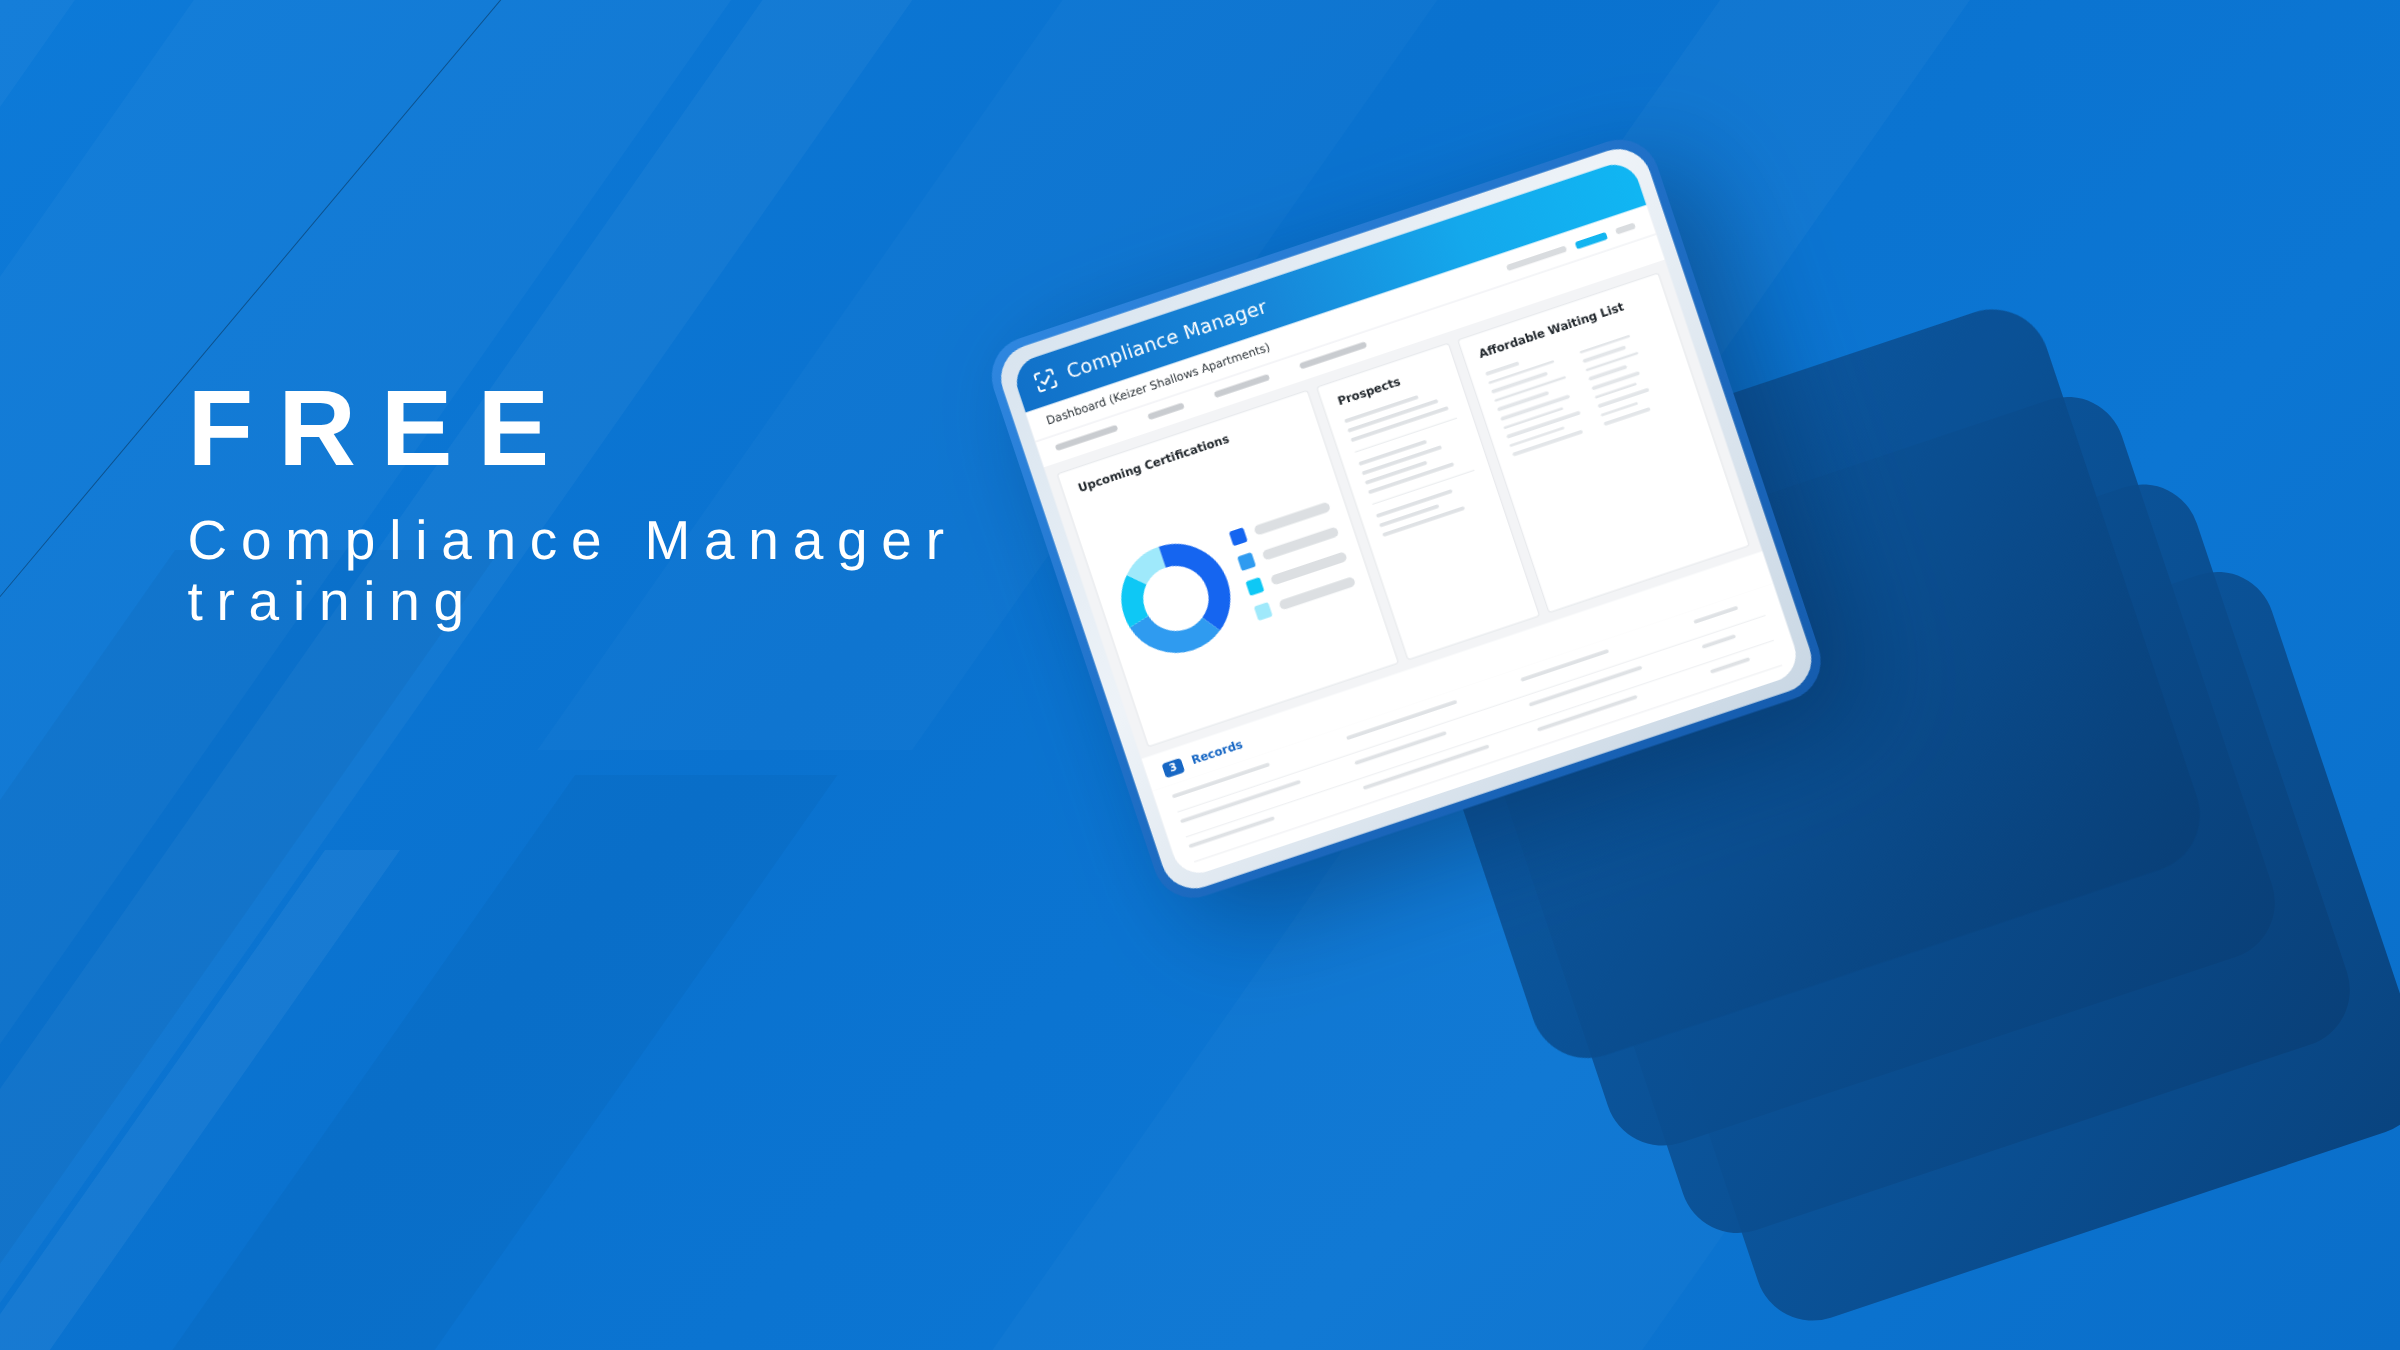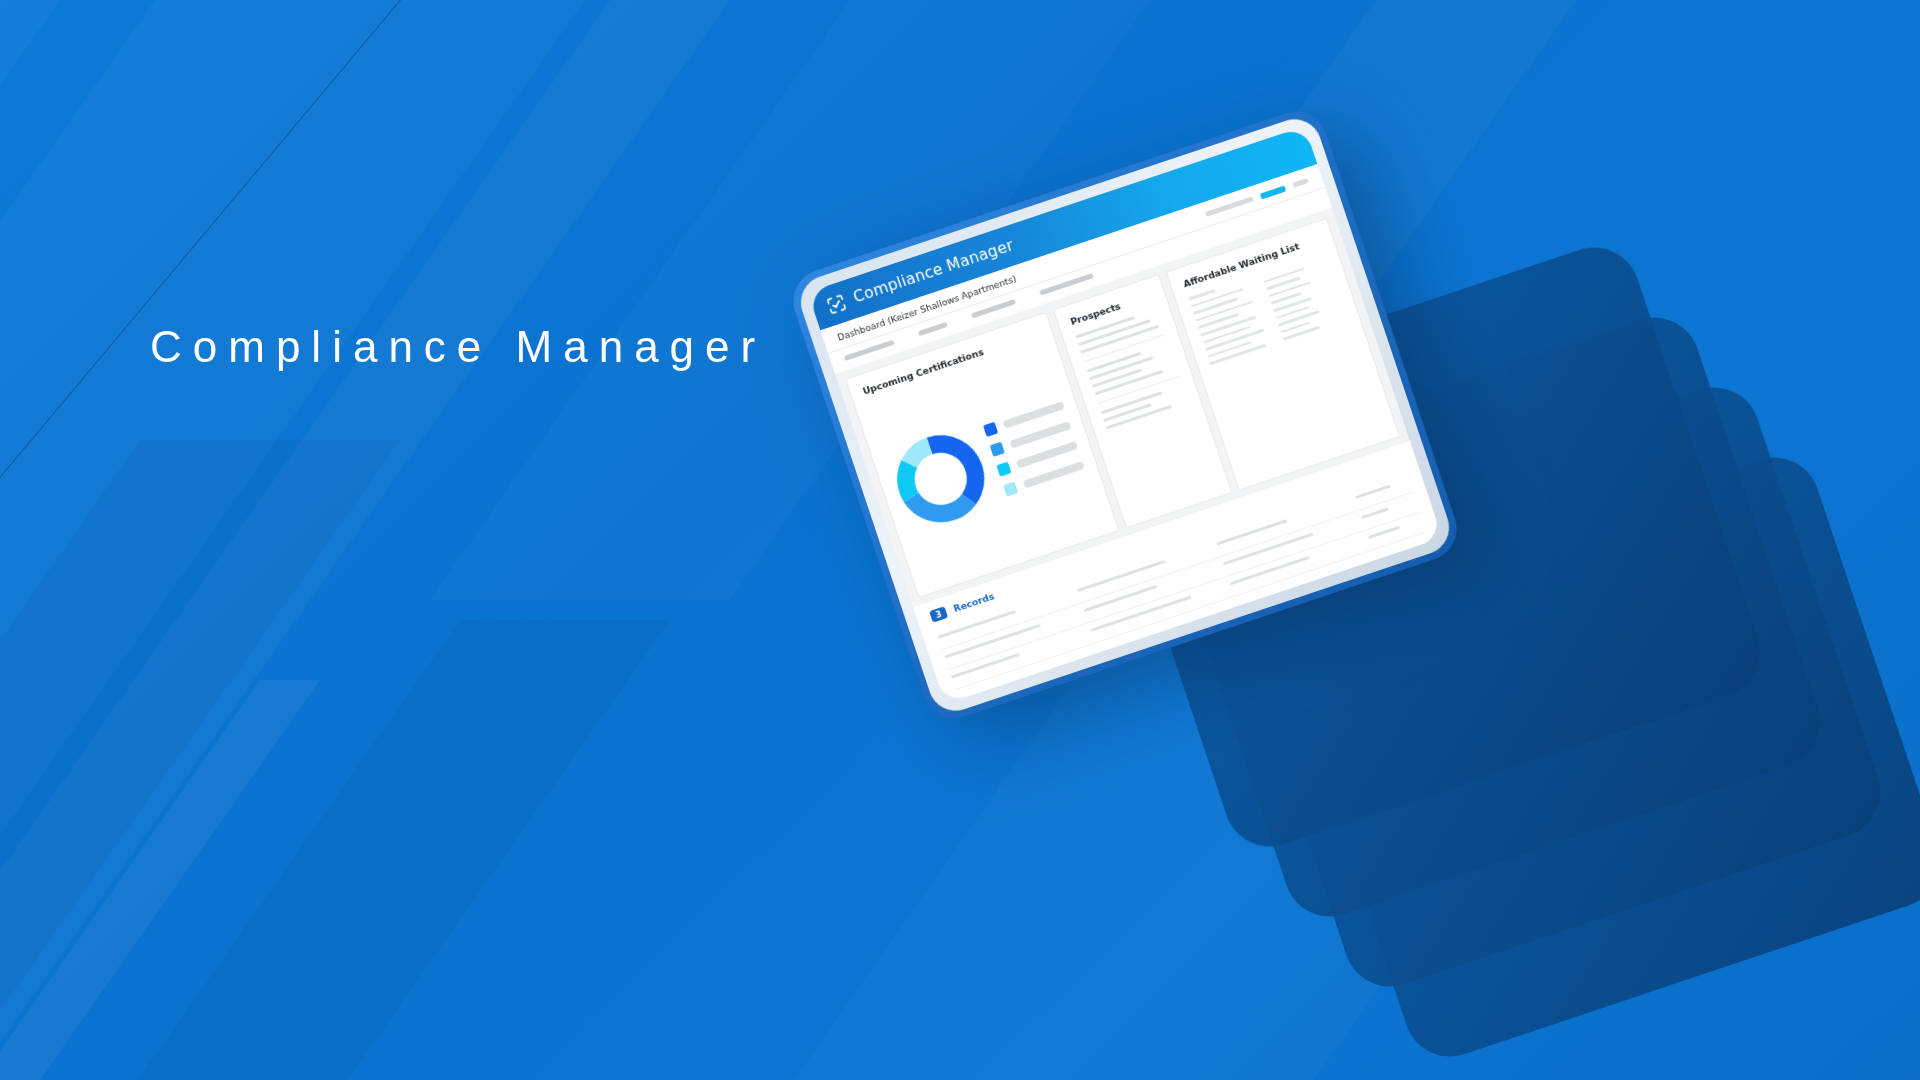--- a/index.html
+++ b/index.html
@@ -250,6 +250,7 @@
 </div>
 
 <div id="headline">
+  <div id="free-word">FREE</div>
   <div id="sub-line">
     <div>Compliance Manager</div>
   </div>

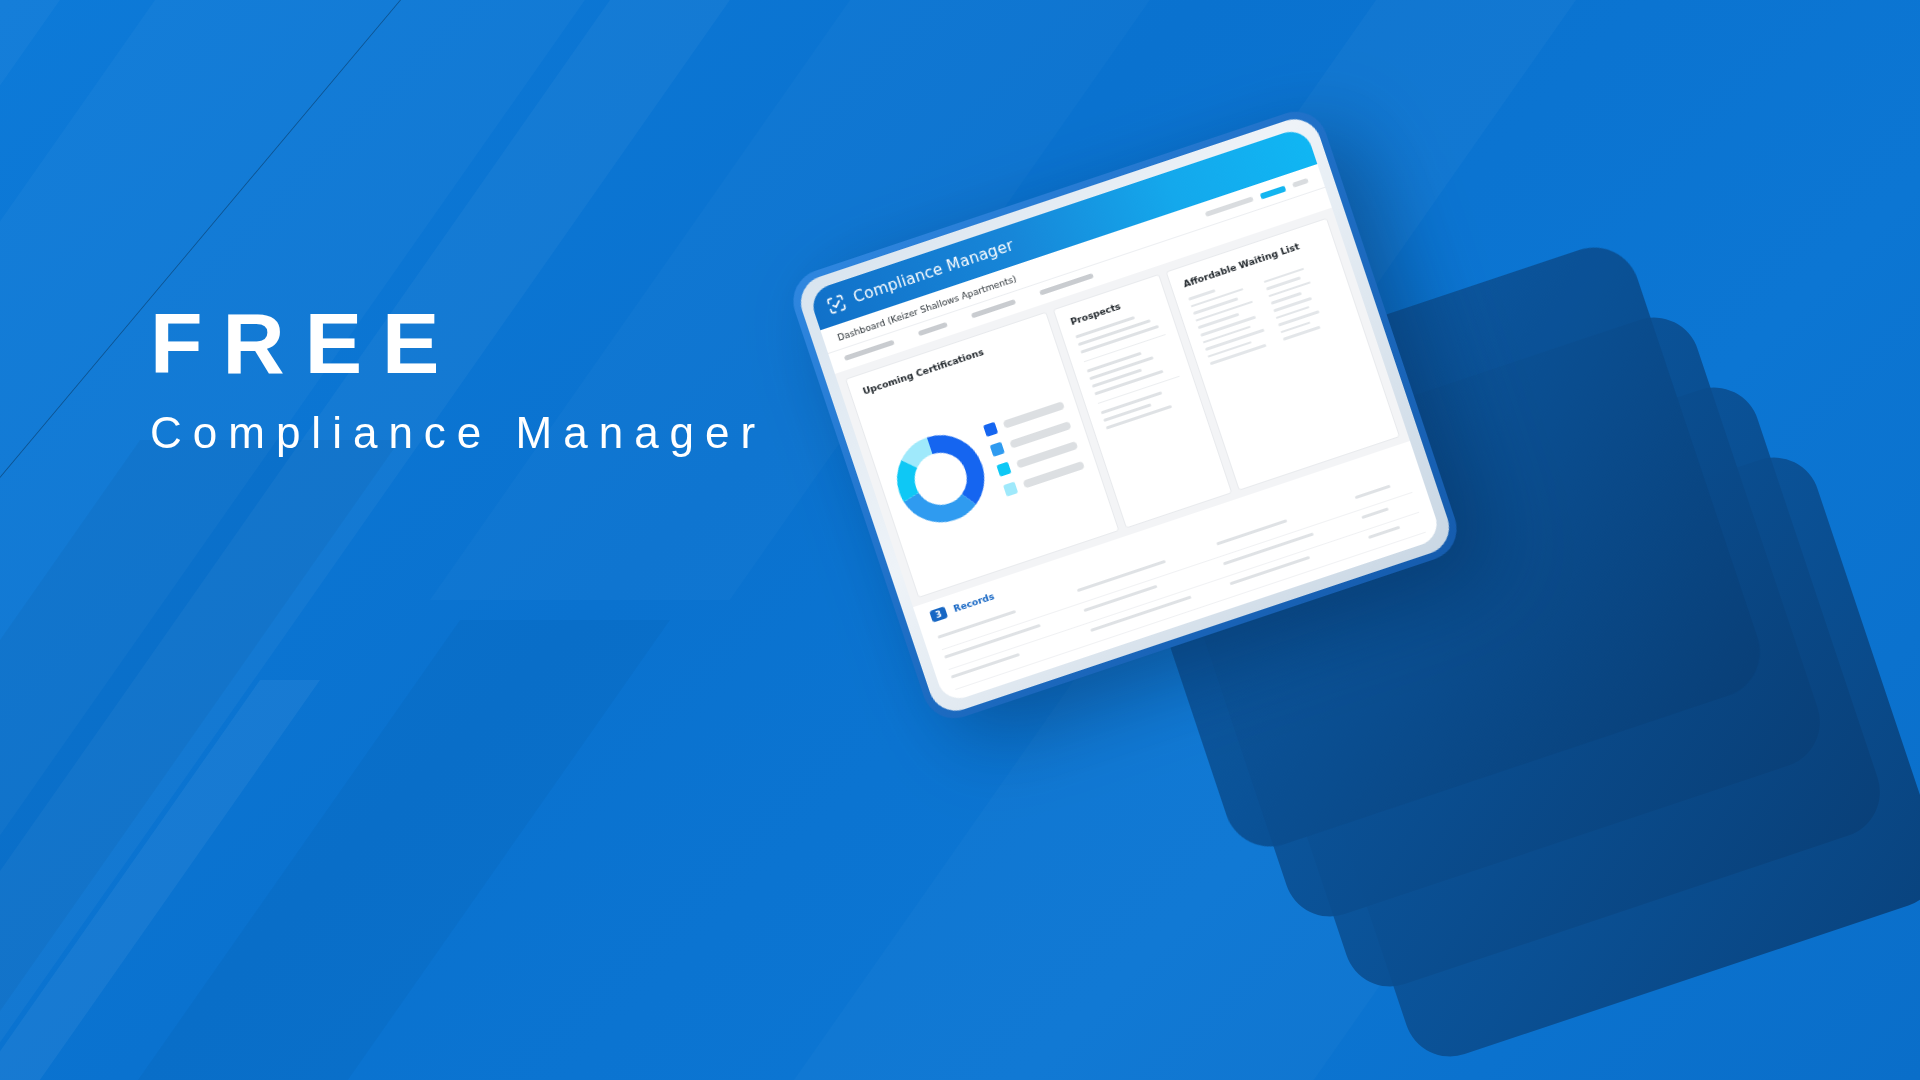--- a/index.html
+++ b/index.html
@@ -253,6 +253,7 @@
   <div id="free-word">FREE</div>
   <div id="sub-line">
     <div>Compliance Manager</div>
+    <div>training</div>
   </div>
 </div>
 

